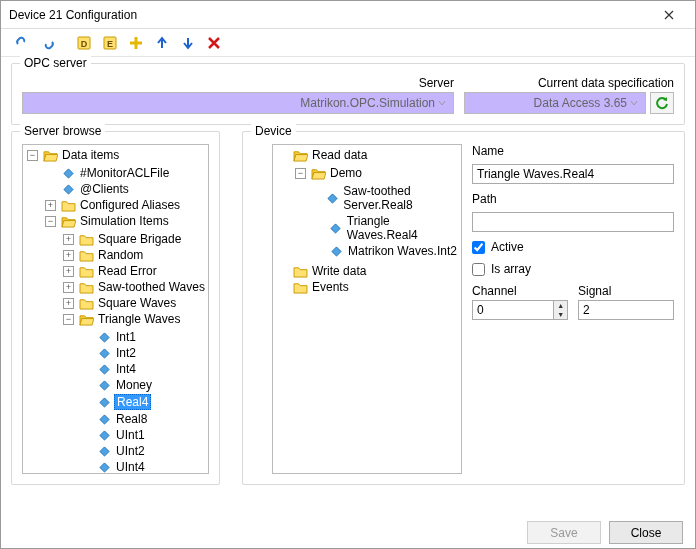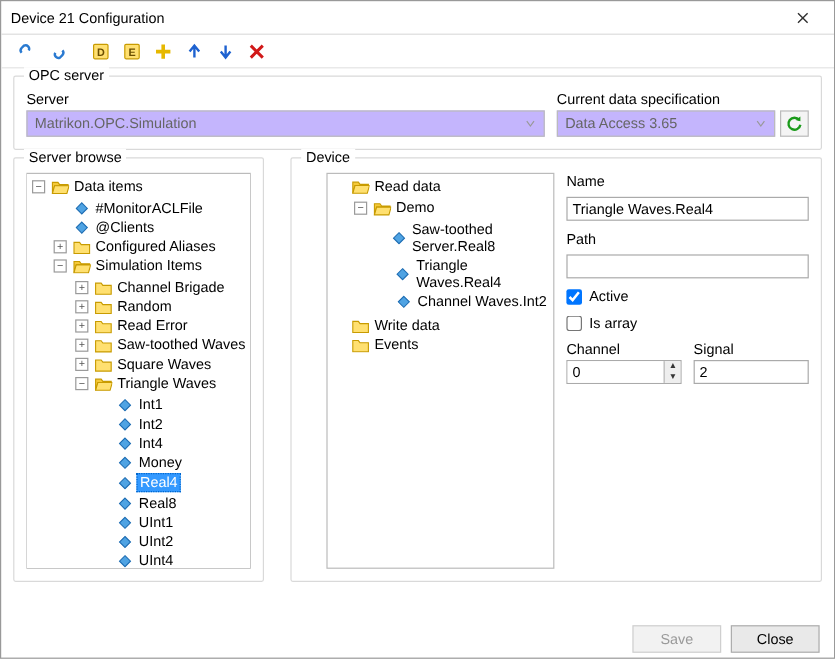--- a/index.html
+++ b/index.html
@@ -24,7 +24,7 @@
   .group { border:1px solid #d9d9d9; border-radius:2px; position:relative; padding:12px 10px 10px 10px; margin-bottom:6px;}
   .group > .legend { position:absolute; top:-8px; left:8px; background:#fff; padding:0 4px; font-size:12px; color:#000;}
 
-  .row { display:flex; gap:10px; }
+  .row { display:flex; gap:10px;text-align:right; }
   .col { display:flex; flex-direction:column; }
 
   label.small { font-size:12px; color:#000; margin-bottom:2px;}

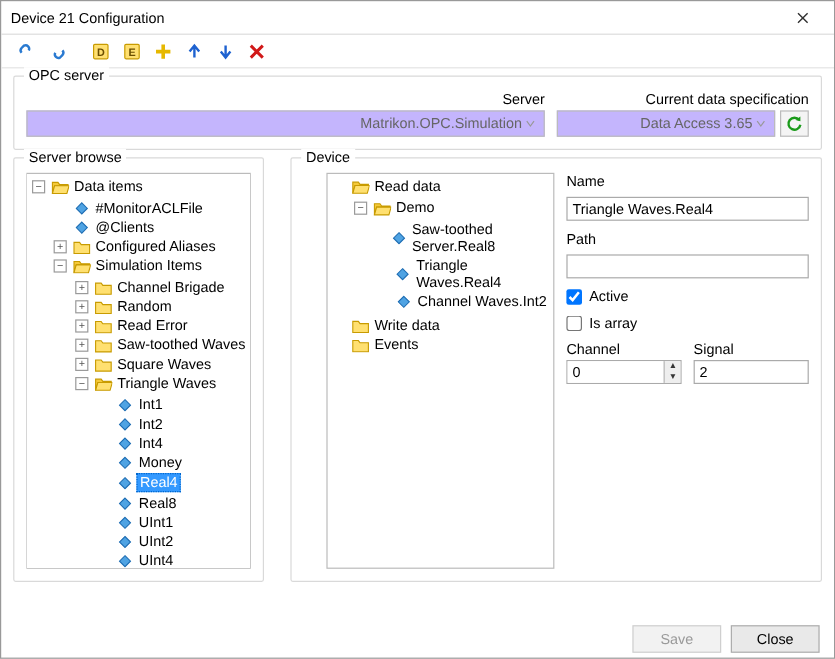--- a/index.html
+++ b/index.html
@@ -237,7 +237,7 @@
                             <path d="M1 3 h5 l1.5 2 H15 v8 H1 Z" fill="#ffe070" stroke="#c89b00"></path>
                           </svg>
                         </span>
-                        <span class="lbl">Channel Brigade</span>
+                        <span class="lbl">Square Brigade</span>
                       </div>
                     </li>
                     <li class="wrap">

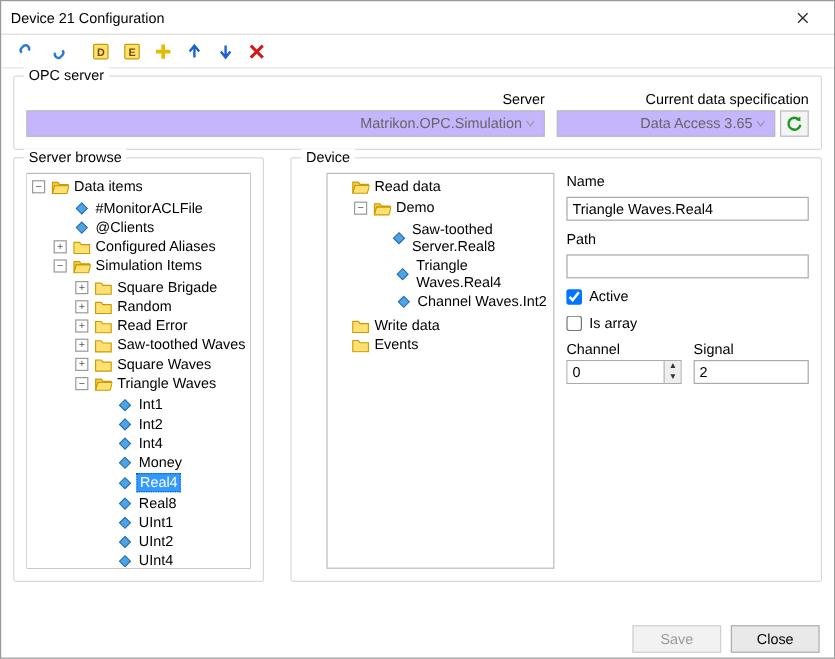--- a/index.html
+++ b/index.html
@@ -463,7 +463,7 @@
                             <path d="M6 1 L11 6 L6 11 L1 6 Z" fill="#4fa3e3" stroke="#1e6db3"></path>
                           </svg>
                         </span>
-                        <span class="lbl">Channel Waves.Int2</span>
+                        <span class="lbl">Matrikon Waves.Int2</span>
                       </div>
                     </li>
                   </ul>

